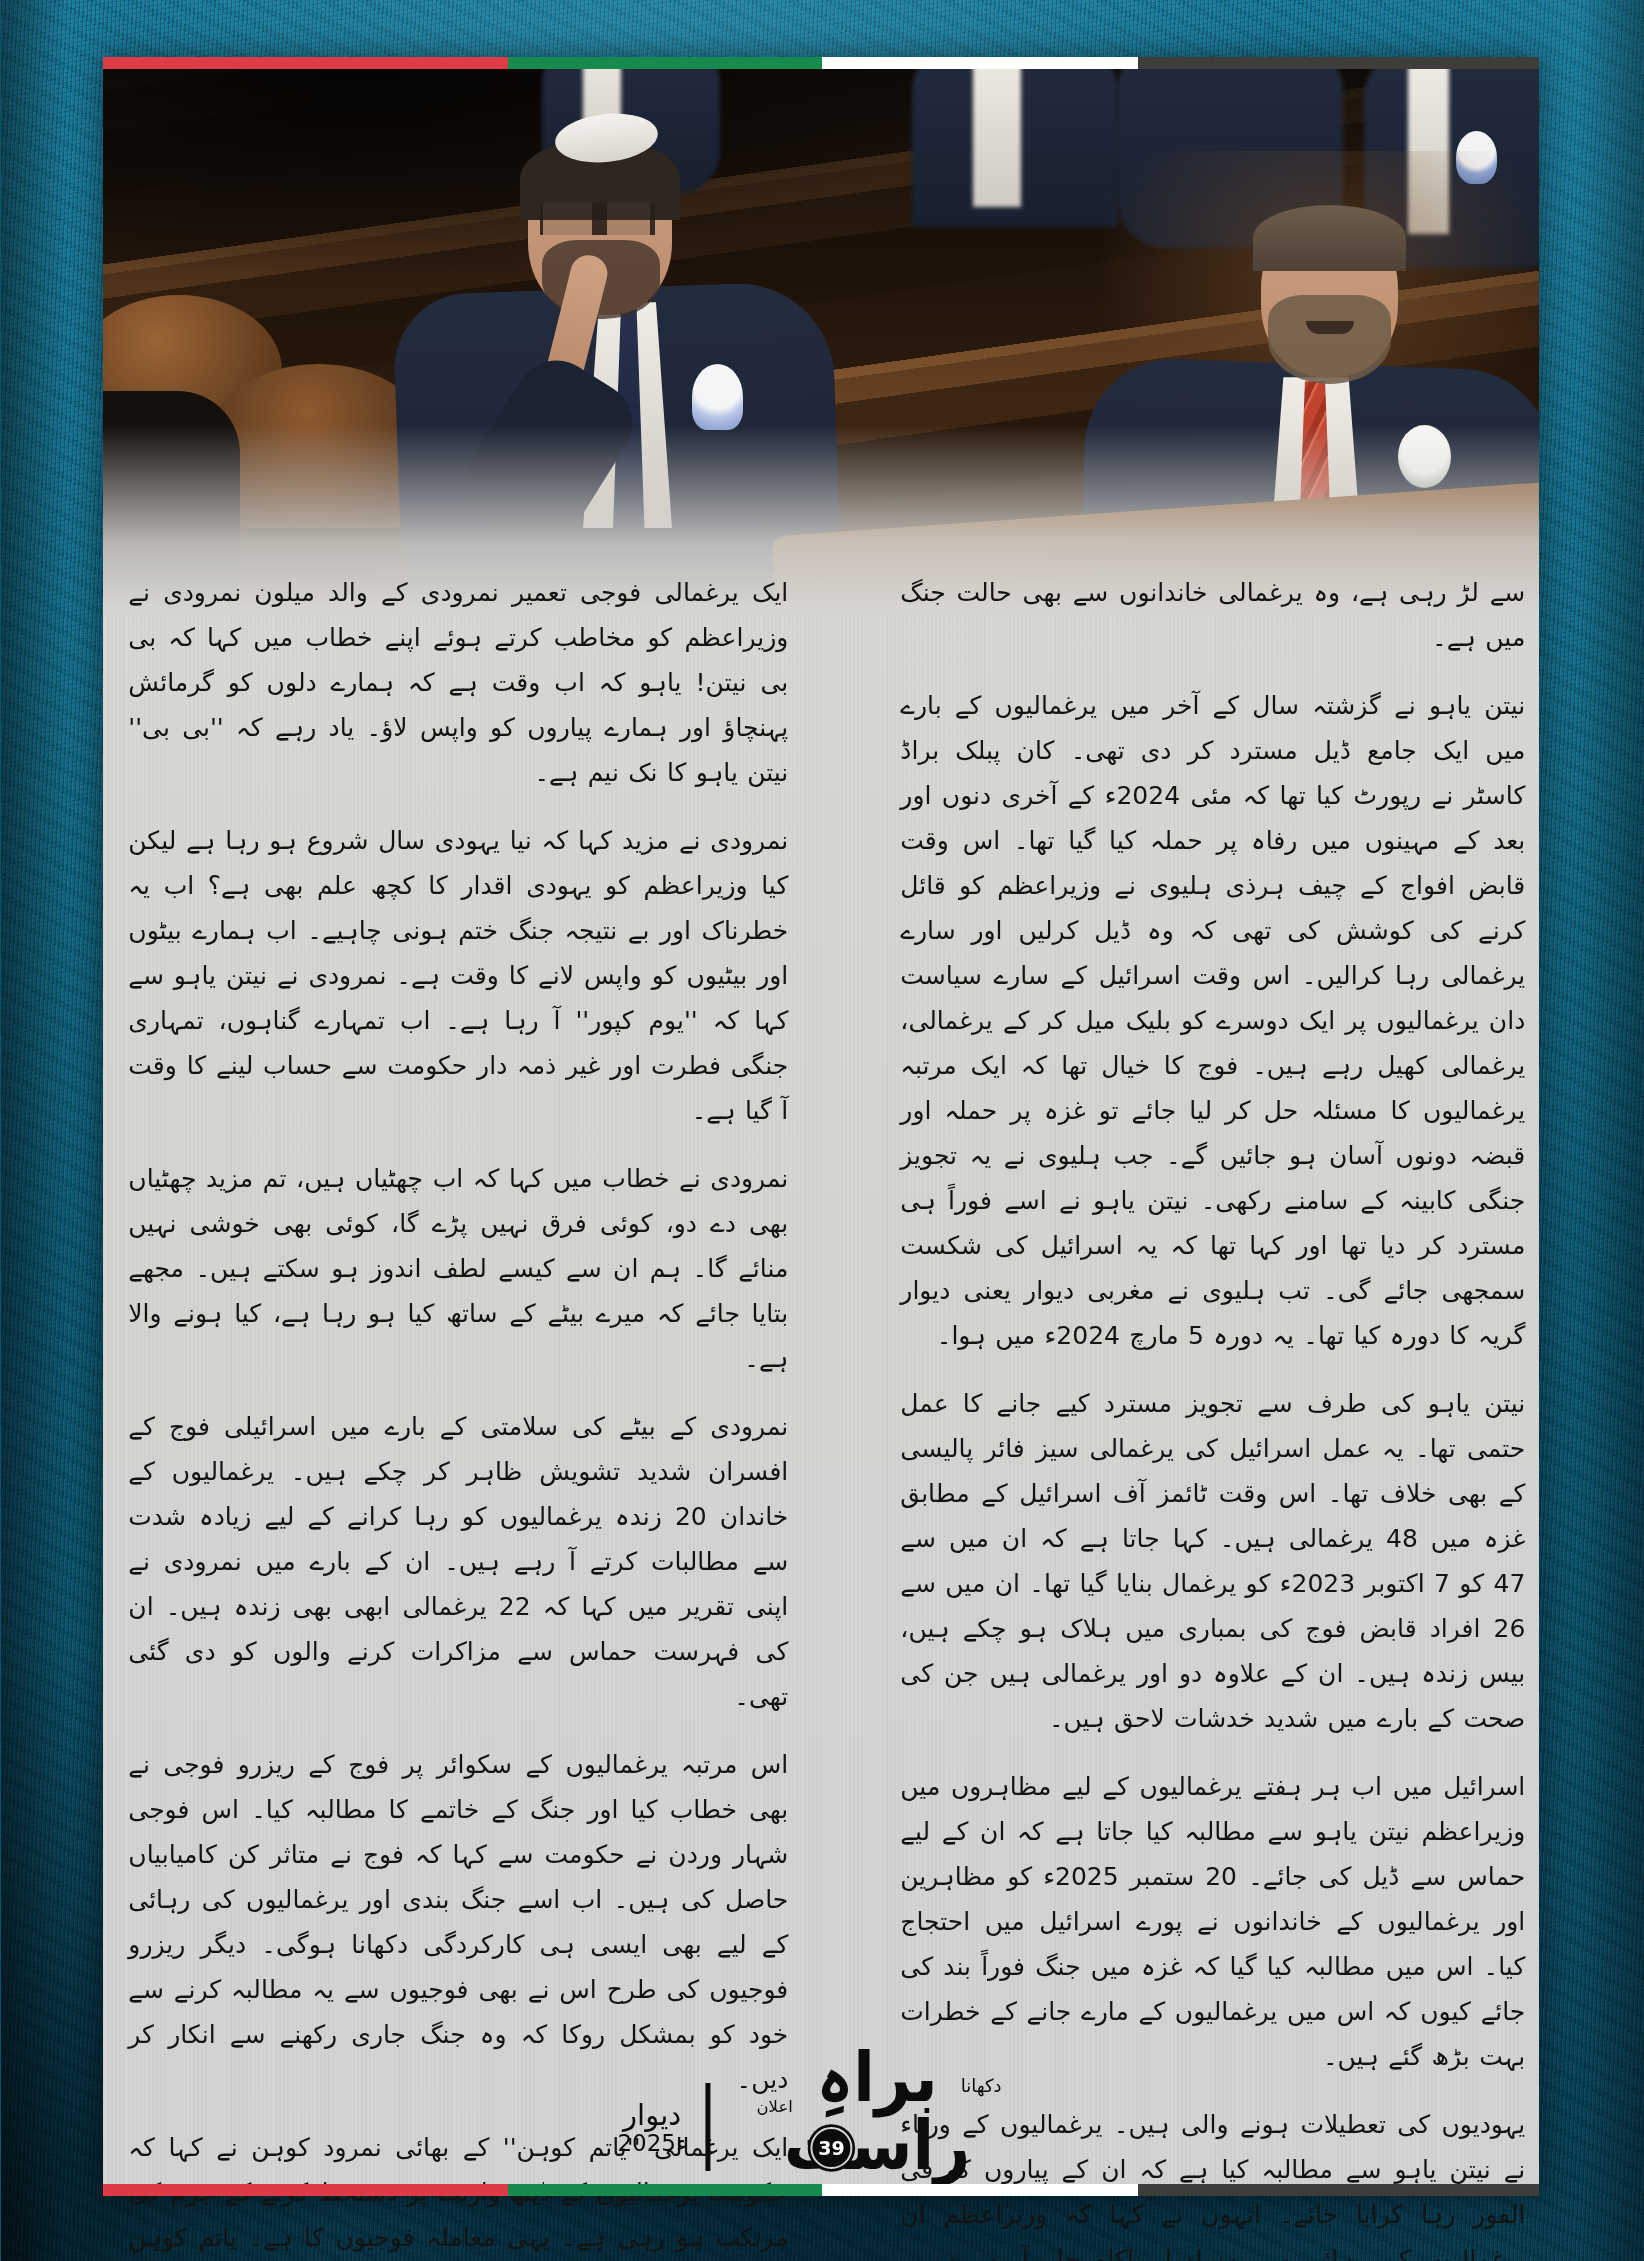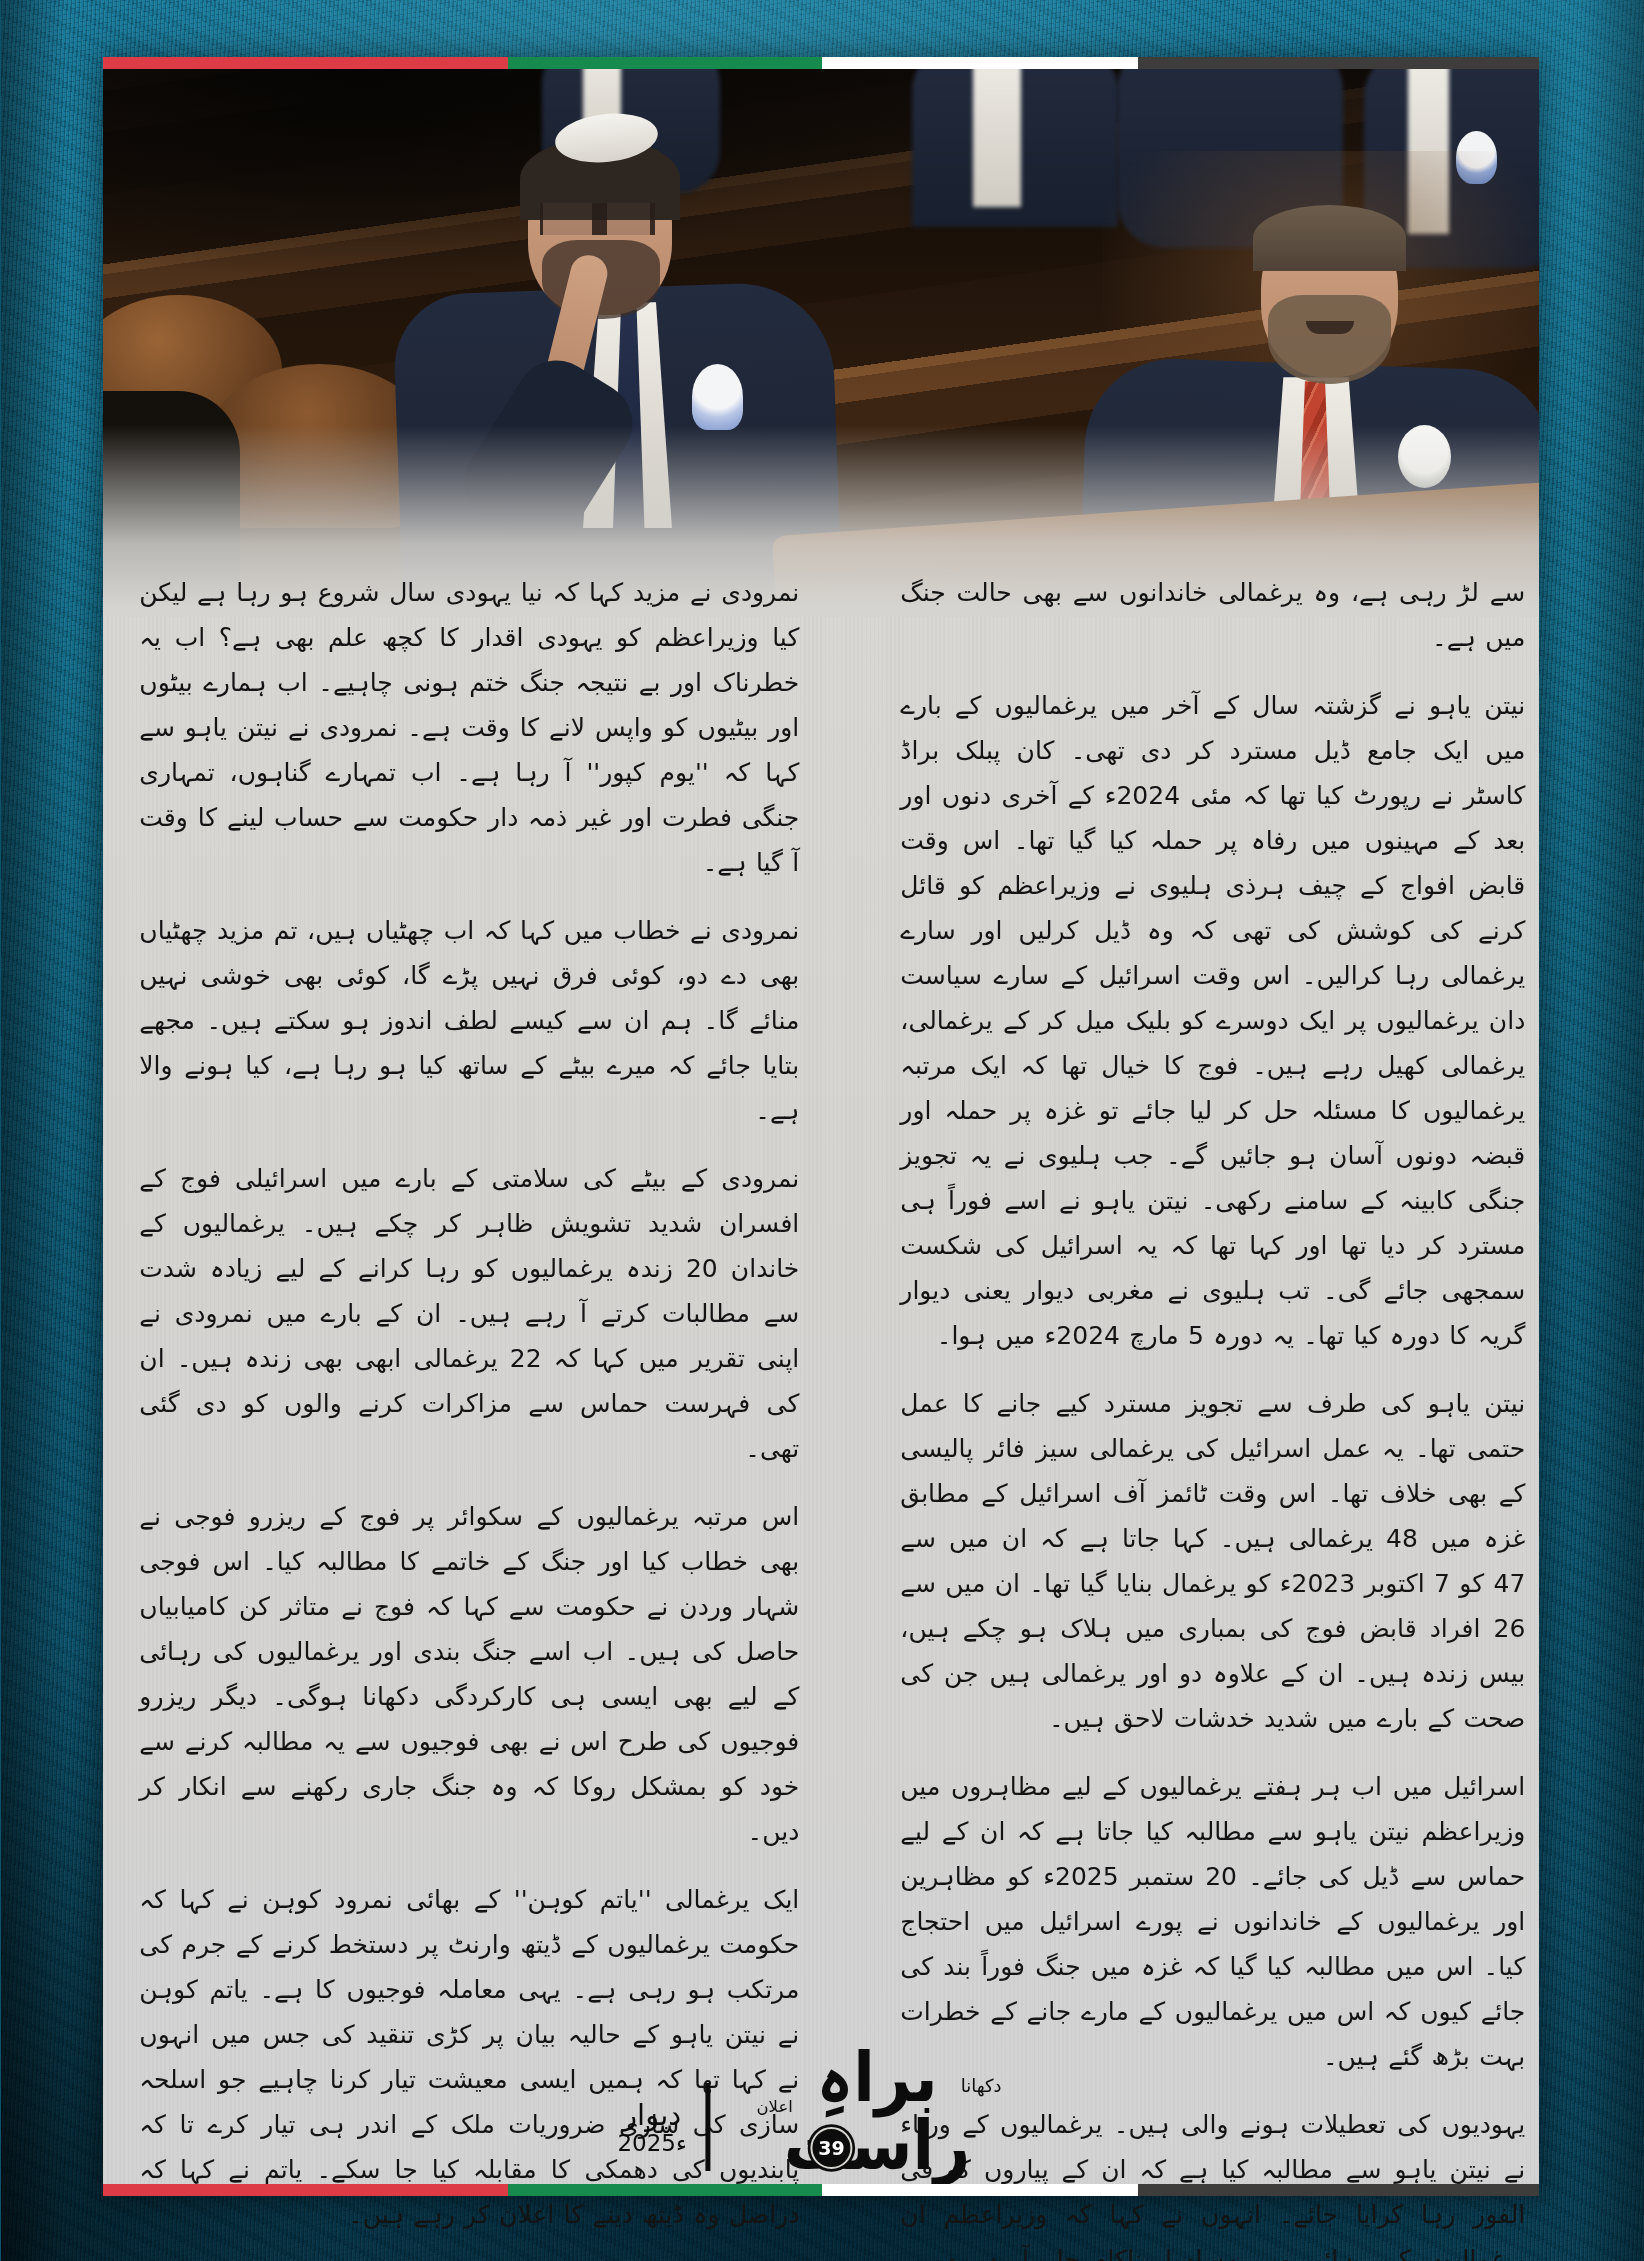--- a/index.html
+++ b/index.html
@@ -147,6 +147,7 @@
 
     </div>
     <div class="col second">
+      <p>ایک یرغمالی فوجی تعمیر نمرودی کے والد میلون نمرودی نے وزیراعظم کو مخاطب کرتے ہوئے اپنے خطاب میں کہا کہ بی بی نیتن! یاہو کہ اب وقت ہے کہ ہمارے دلوں کو گرمائش پہنچاؤ اور ہمارے پیاروں کو واپس لاؤ۔ یاد رہے کہ ''بی بی'' نیتن یاہو کا نک نیم ہے۔</p>
       <p>نمرودی نے مزید کہا کہ نیا یہودی سال شروع ہو رہا ہے لیکن کیا وزیراعظم کو یہودی اقدار کا کچھ علم بھی ہے؟ اب یہ خطرناک اور بے نتیجہ جنگ ختم ہونی چاہیے۔ اب ہمارے بیٹوں اور بیٹیوں کو واپس لانے کا وقت ہے۔ نمرودی نے نیتن یاہو سے کہا کہ ''یوم کپور'' آ رہا ہے۔ اب تمہارے گناہوں، تمہاری جنگی فطرت اور غیر ذمہ دار حکومت سے حساب لینے کا وقت آ گیا ہے۔</p>
       <p>نمرودی نے خطاب میں کہا کہ اب چھٹیاں ہیں، تم مزید چھٹیاں بھی دے دو، کوئی فرق نہیں پڑے گا، کوئی بھی خوشی نہیں منائے گا۔ ہم ان سے کیسے لطف اندوز ہو سکتے ہیں۔ مجھے بتایا جائے کہ میرے بیٹے کے ساتھ کیا ہو رہا ہے، کیا ہونے والا ہے۔</p>
       <p>نمرودی کے بیٹے کی سلامتی کے بارے میں اسرائیلی فوج کے افسران شدید تشویش ظاہر کر چکے ہیں۔ یرغمالیوں کے خاندان 20 زندہ یرغمالیوں کو رہا کرانے کے لیے زیادہ شدت سے مطالبات کرتے آ رہے ہیں۔ ان کے بارے میں نمرودی نے اپنی تقریر میں کہا کہ 22 یرغمالی ابھی بھی زندہ ہیں۔ ان کی فہرست حماس سے مزاکرات کرنے والوں کو دی گئی تھی۔</p>

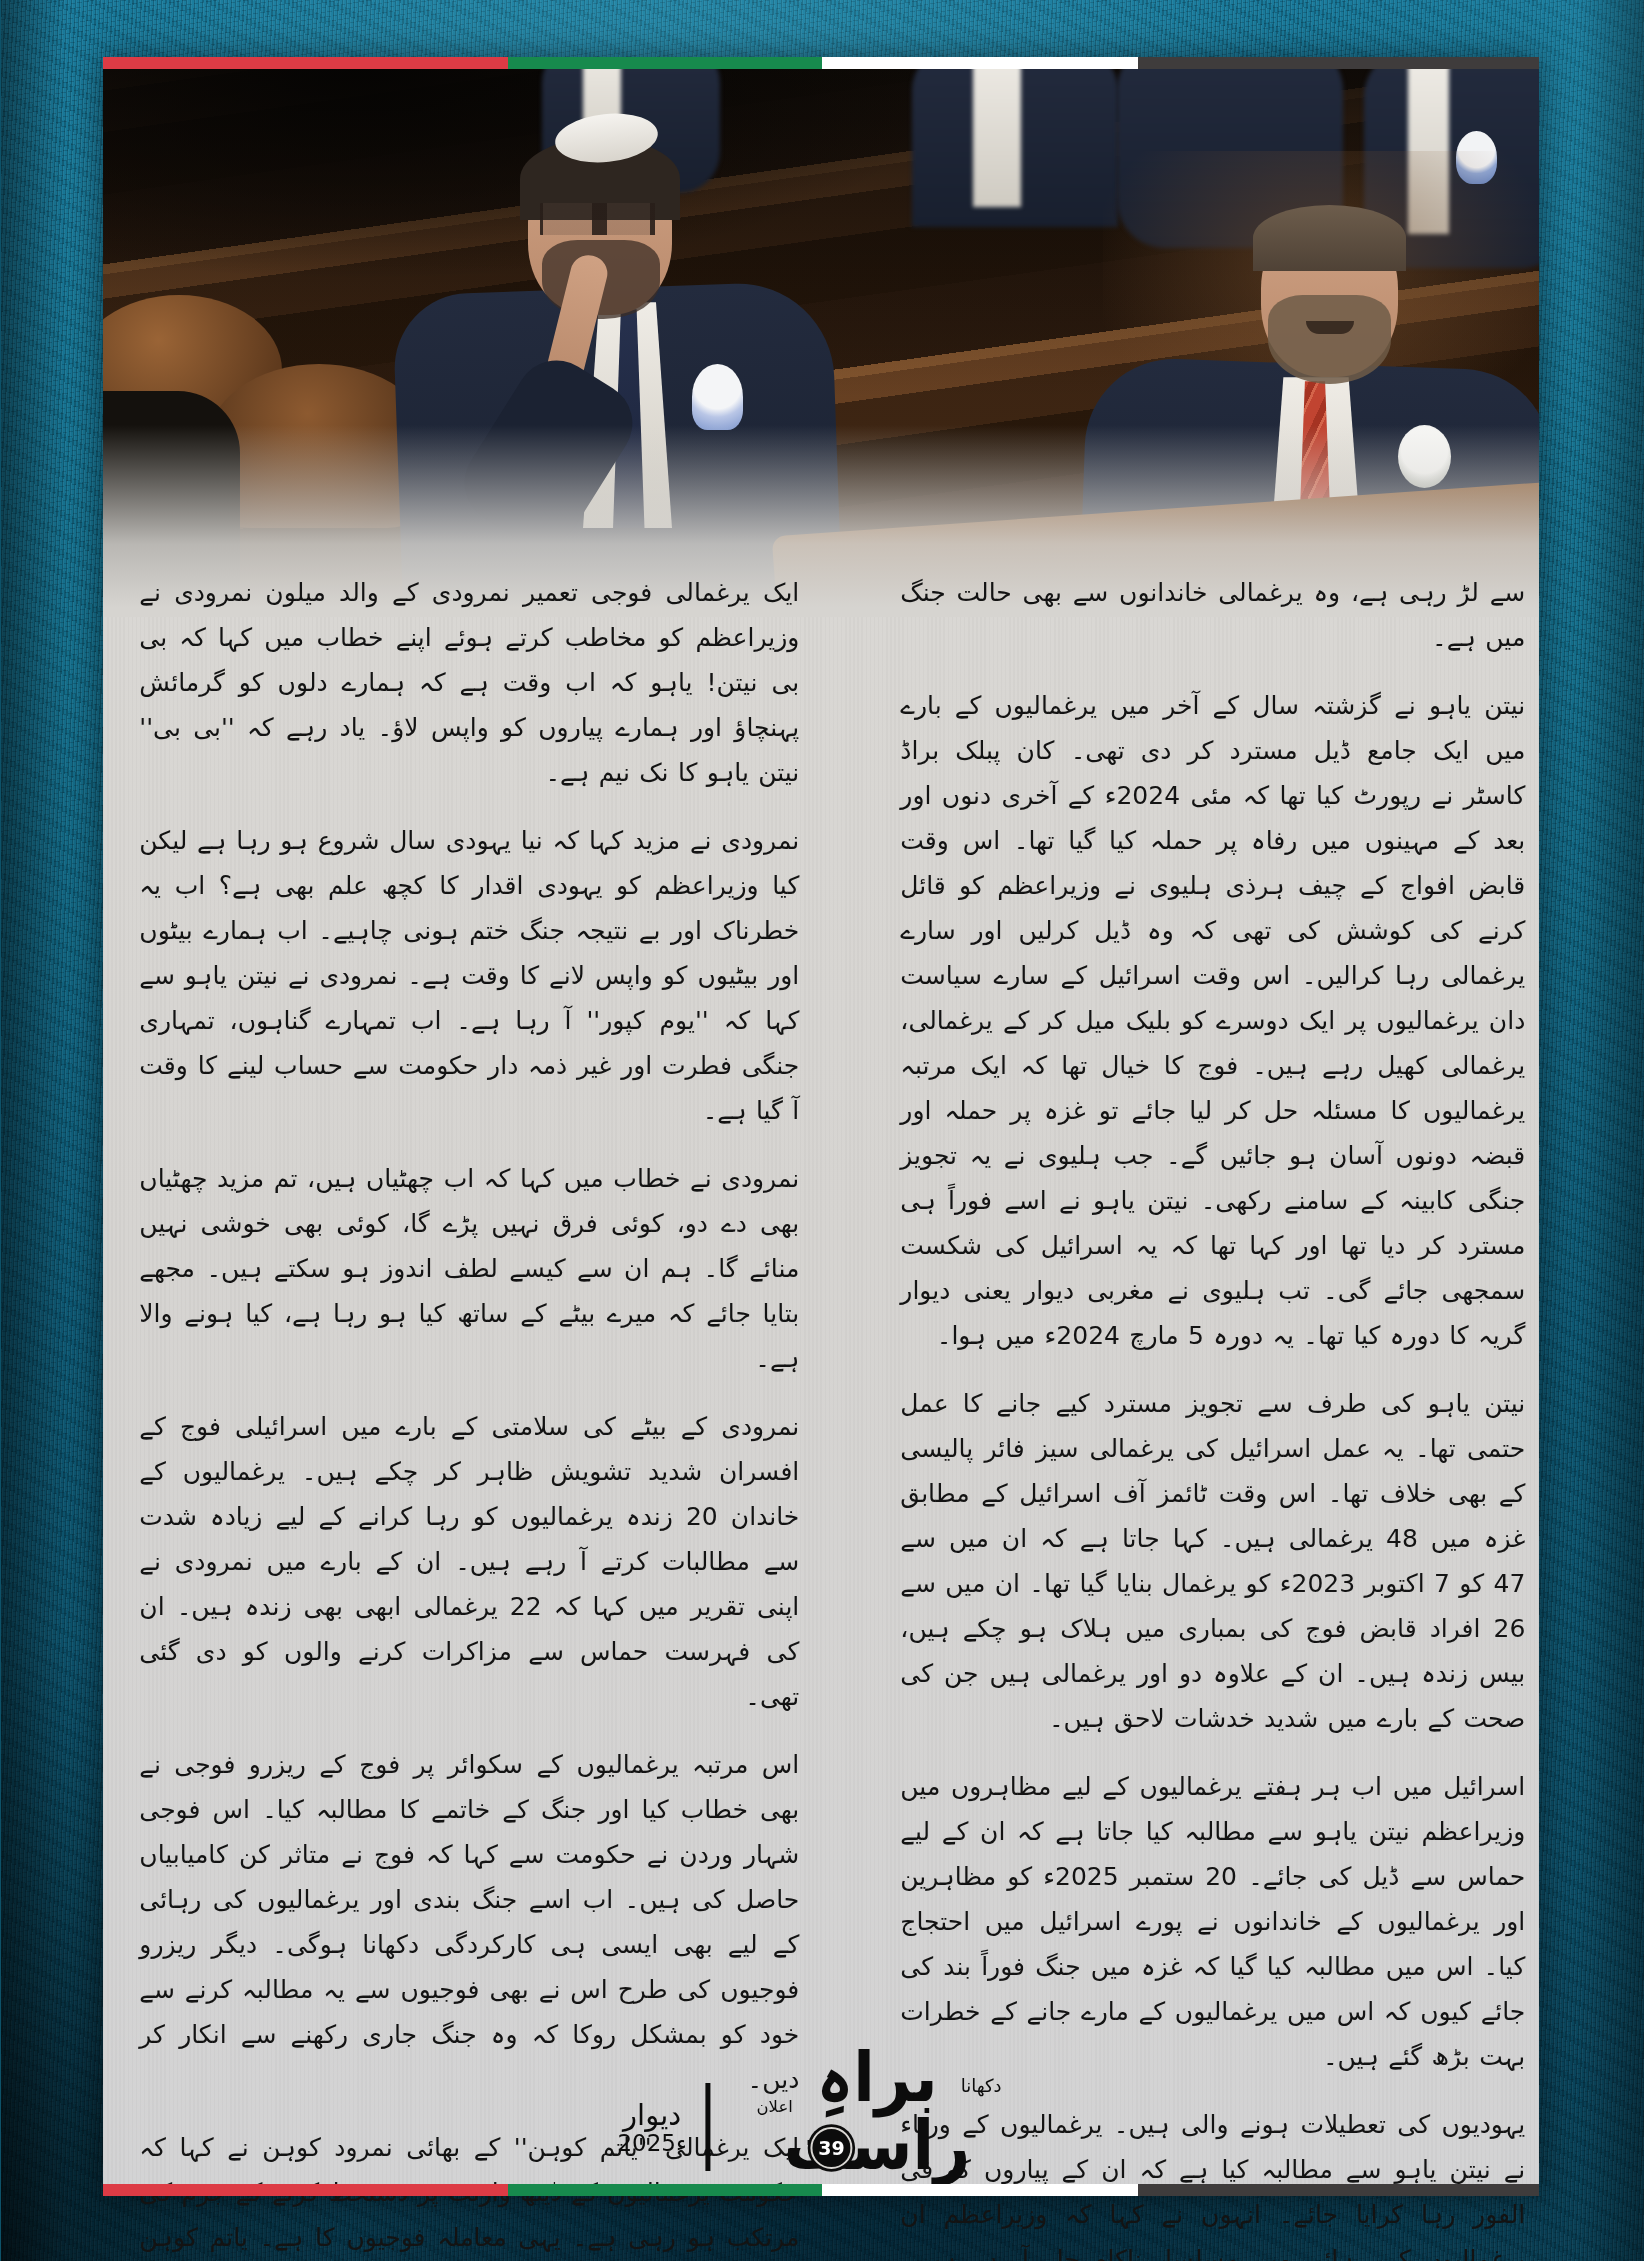--- a/index.html
+++ b/index.html
@@ -57,7 +57,7 @@
   .columns{position:absolute;top:513px;right:13.7px;left:13.7px;bottom:103px;
     display:flex;gap:101px;direction:rtl;}
   .col{flex:0 0 auto;}
-  .col.first{width:625px;}
+  .col.first{width:625px;margin-left:11px;}
   .col.second{width:660px;}
   .col p{margin:0 0 23px 0;font-size:25px;line-height:45px;color:#131313;
     text-align:justify;text-align-last:right;word-spacing:1.4px;}

